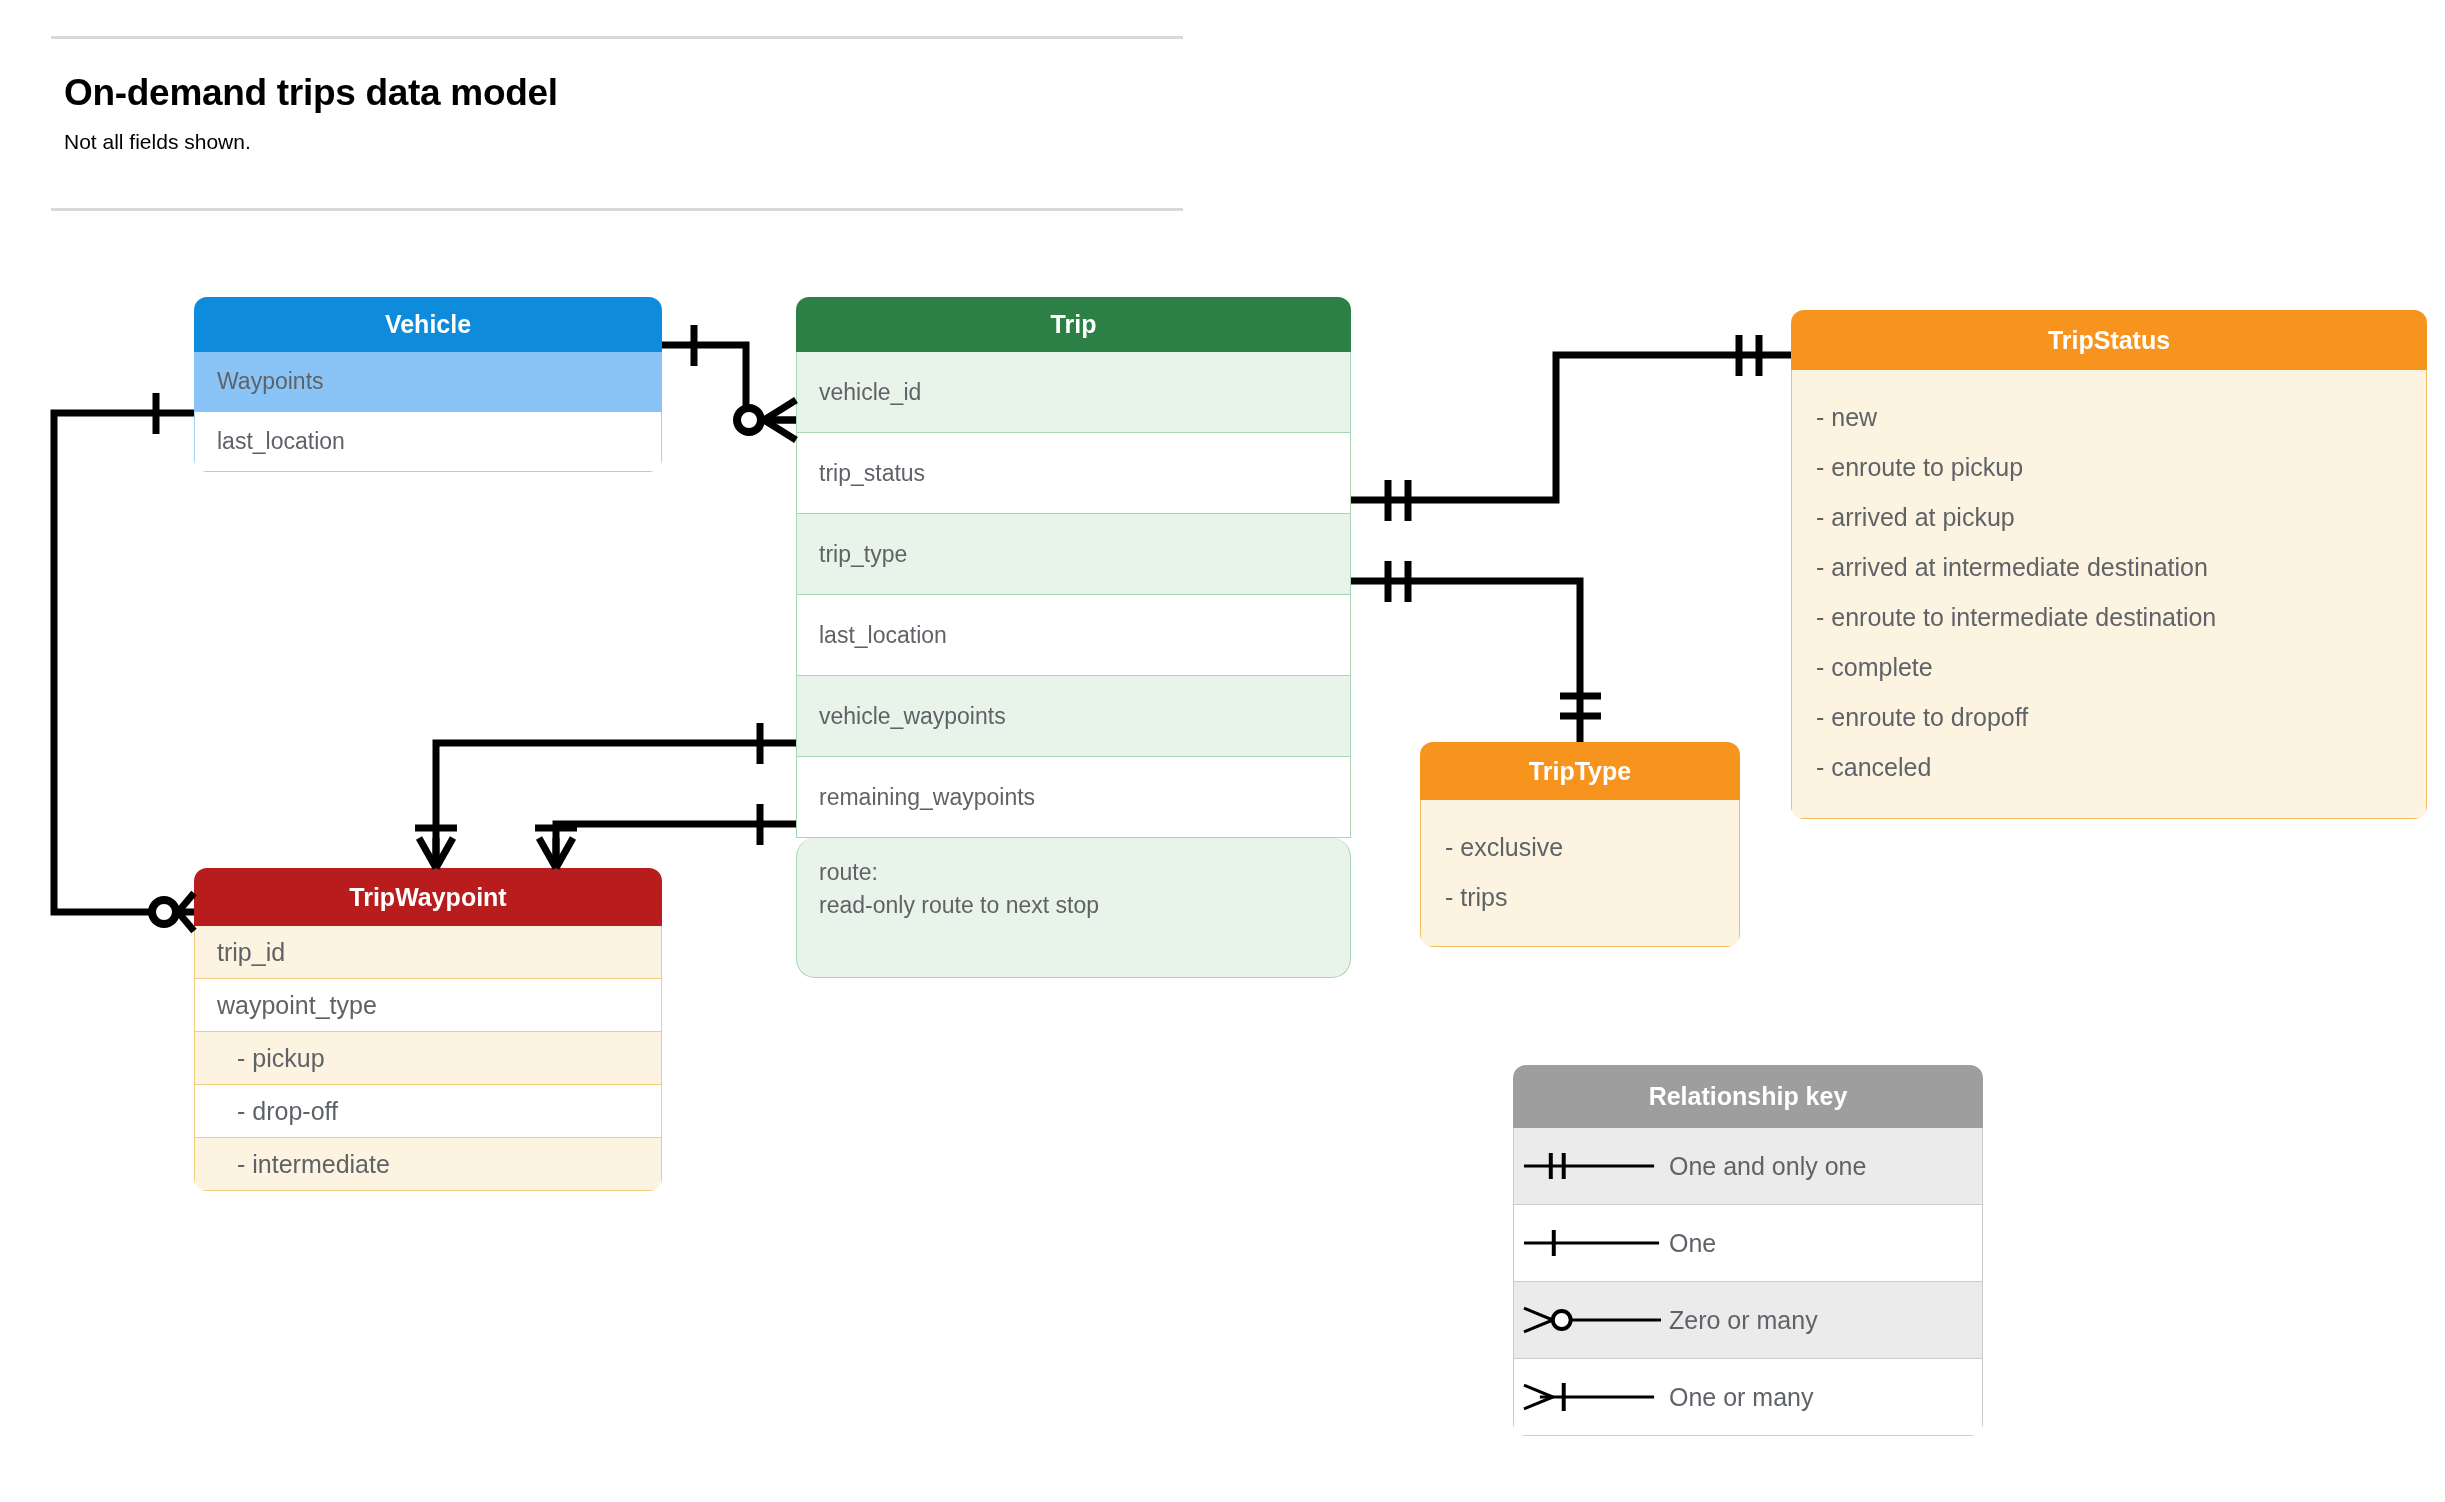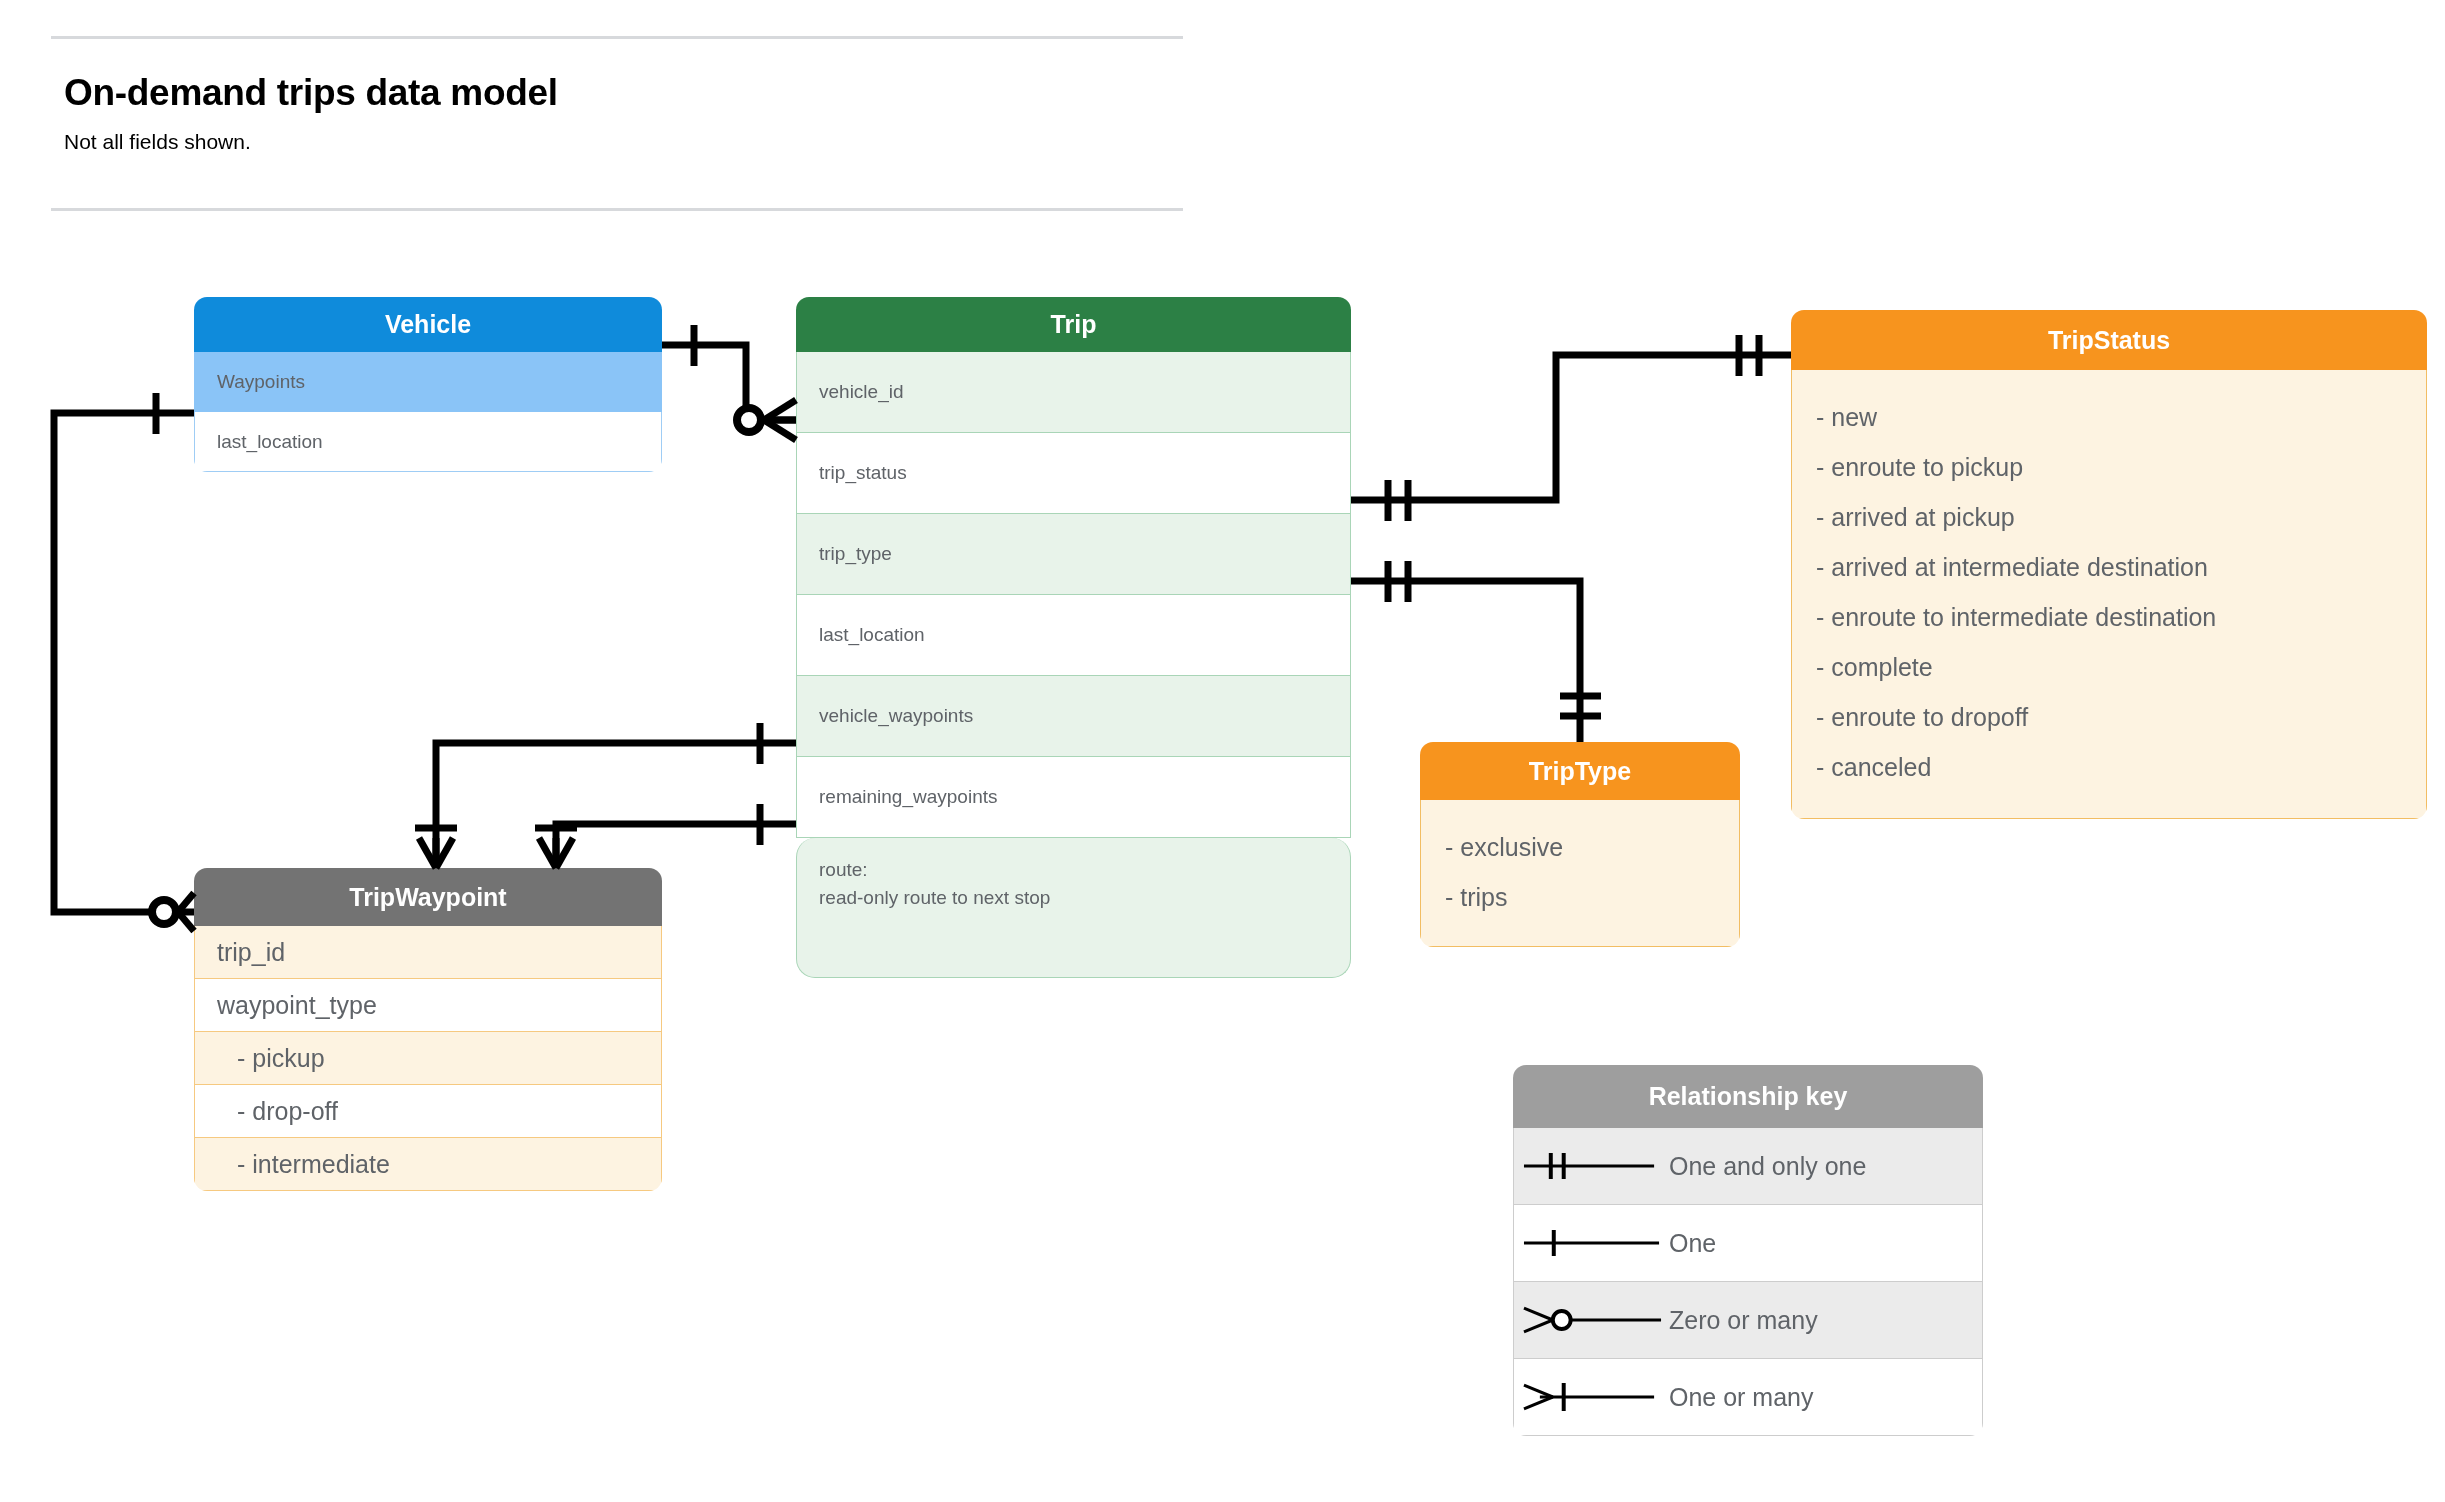--- a/index.html
+++ b/index.html
@@ -74,7 +74,7 @@
   .entity .erow {
     box-sizing: border-box;
     width: 100%;
-    font-size: 19px;
+    font-size: 23px;
     color: #5f6368;
     display: flex;
     align-items: center;

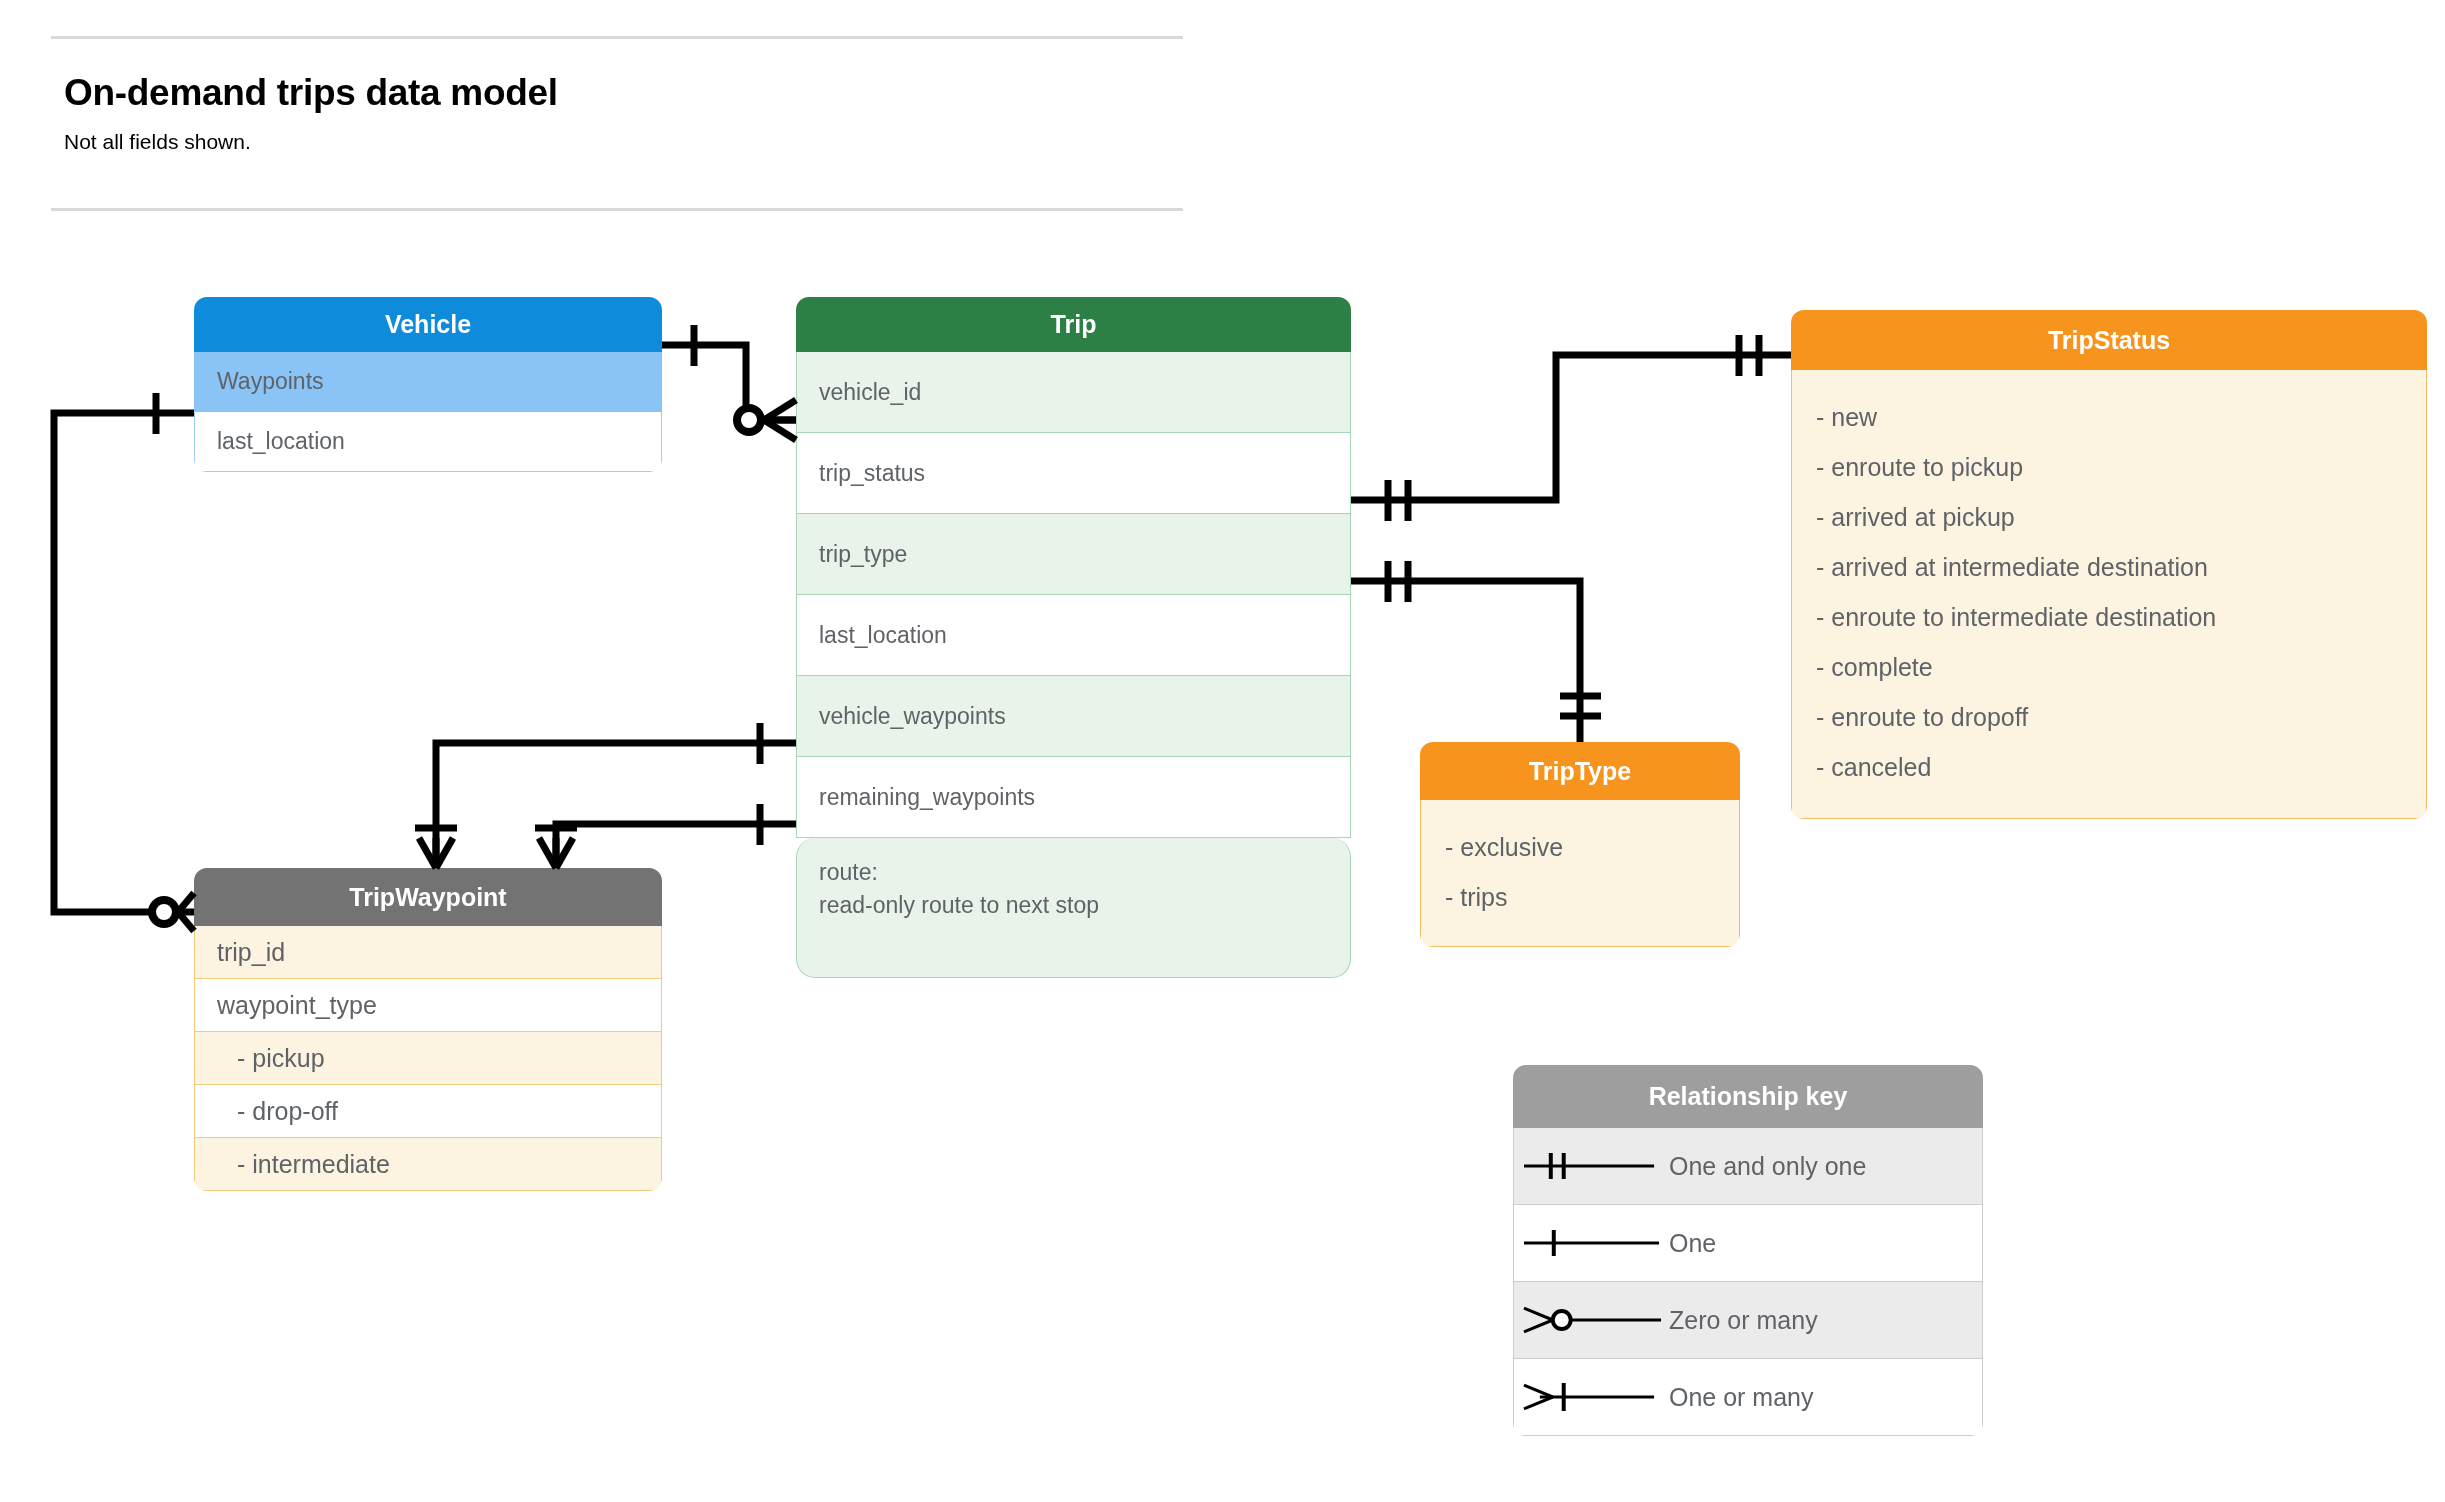--- a/index.html
+++ b/index.html
@@ -137,7 +137,7 @@
 
   
   #entity-tripwaypoint { left: 178px; top: 868px; width: 468px; }
-  #entity-tripwaypoint .ehead { background: #737373; height: 58px; }
+  #entity-tripwaypoint .ehead { background: #b91c1c; height: 58px; }
   #entity-tripwaypoint .erow { border: 1px solid #f6c980; border-top: none; height: 53px; font-size: 25px; }
   #entity-tripwaypoint .erow.alt { background: #fdf3e1; }
   #entity-tripwaypoint .erow.white { background: #ffffff; }

